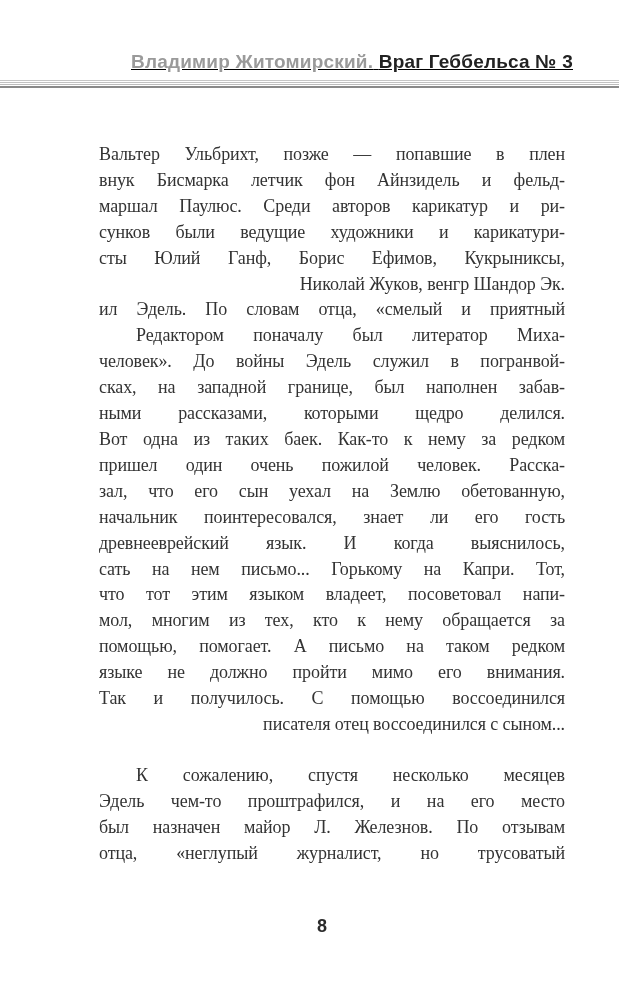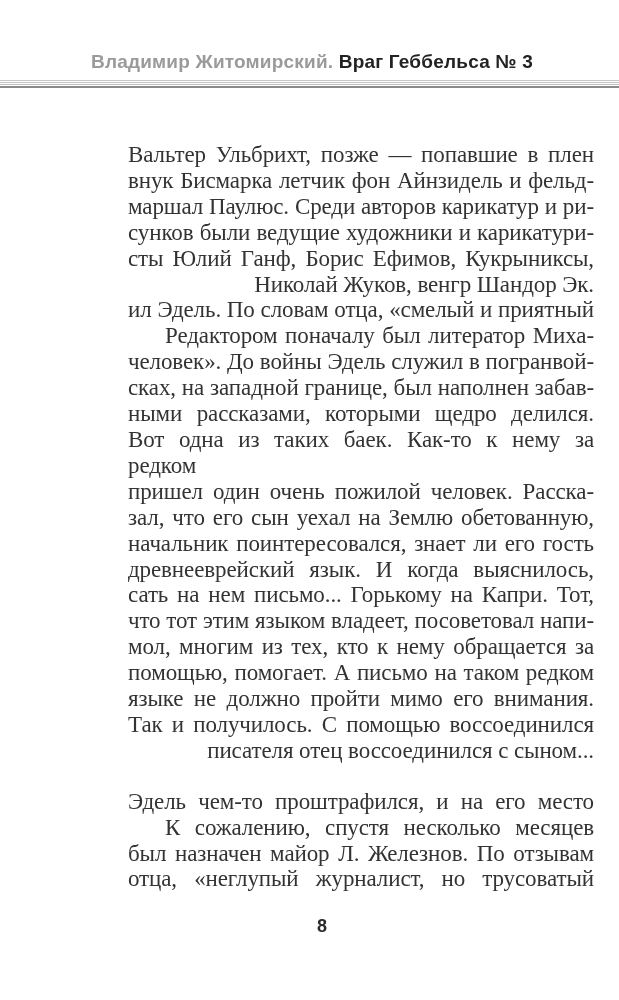--- a/index.html
+++ b/index.html
@@ -16,13 +16,14 @@
     top: 50px;
     left: 91px;
     width: 482px;
-    text-align: left;
+    text-align: right;
     font-family: "Liberation Sans", sans-serif;
     font-weight: bold;
     font-size: 19px;
     line-height: 24px;
     white-space: nowrap;
     letter-spacing: 0.2px;
+    text-decoration: underline;
   }
   .running-header .author { color: var(--header-gray, #9a9a9a); }
   .running-header .title  { color: var(--header-black, #222222); }

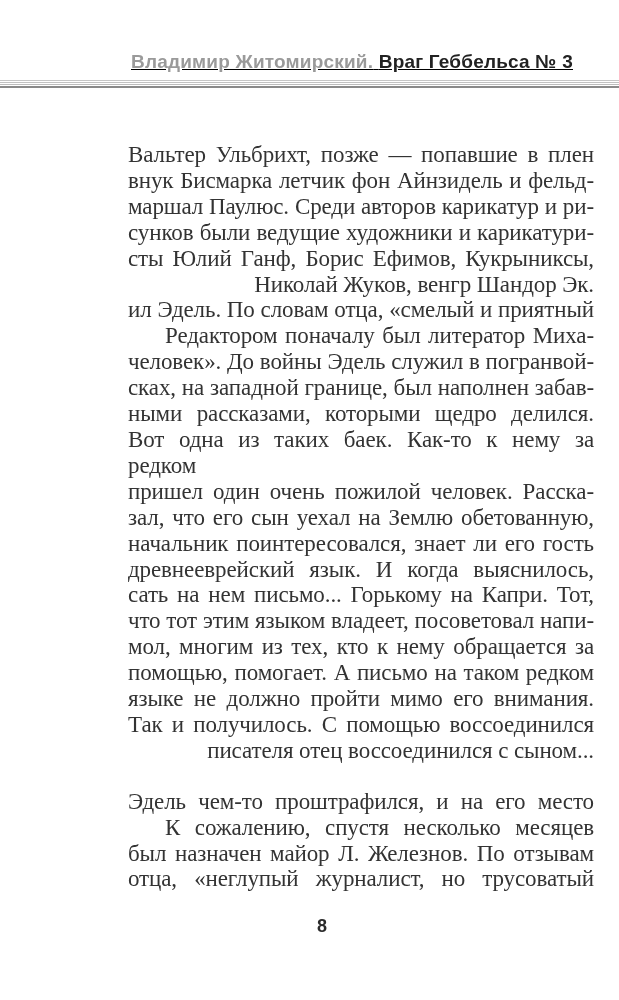--- a/index.html
+++ b/index.html
@@ -48,11 +48,10 @@
     top: 142px;
     left: 99px;
     width: 466px;
-    font-size: 23px;
+    font-size: 18px;
     line-height: 25.9px;
     color: var(--text-color, #333333);
     letter-spacing: -0.1px;
-    margin-left: 29px;
   }
   .paragraph { margin: 0; }
   .paragraph.gap-before { margin-top: 25px; }

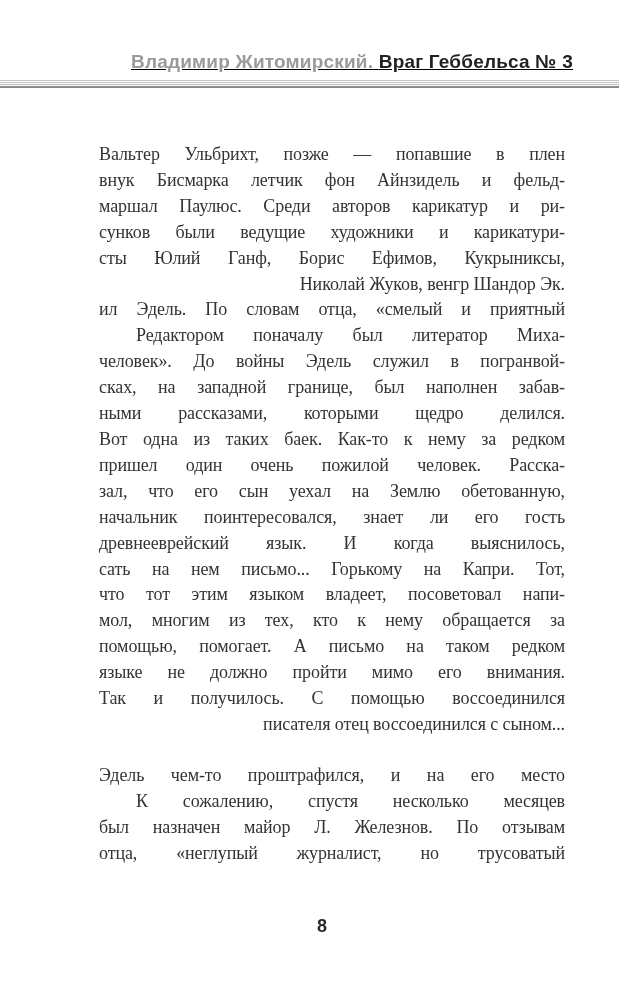--- a/index.html
+++ b/index.html
@@ -112,8 +112,8 @@
         <div class="text-line l">писателя отец воссоединился с сыном...</div>
       </div>
       <div class="paragraph gap-before">
+        <div class="text-line j indent">К сожалению, спустя несколько месяцев</div>
         <div class="text-line j">Эдель чем-то проштрафился, и на его место</div>
-        <div class="text-line j indent">К сожалению, спустя несколько месяцев</div>
         <div class="text-line j">был назначен майор Л. Железнов. По отзывам</div>
         <div class="text-line j">отца, «неглупый журналист, но трусоватый</div>
       </div>

